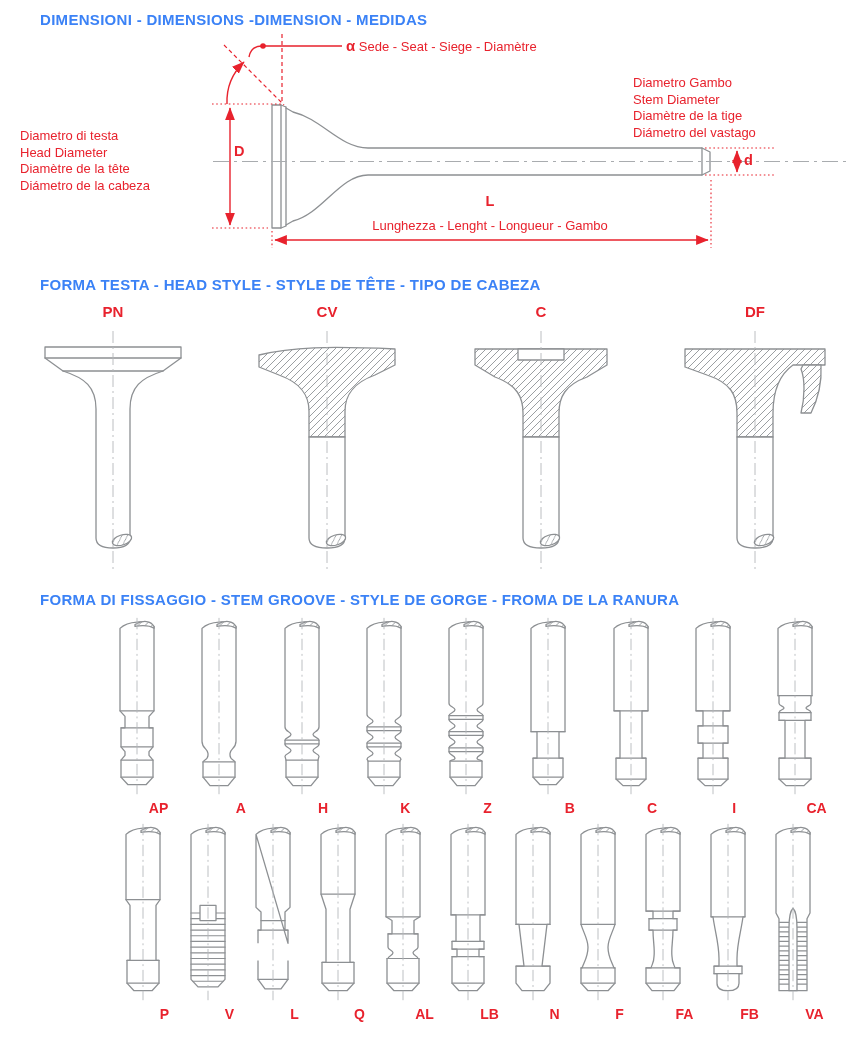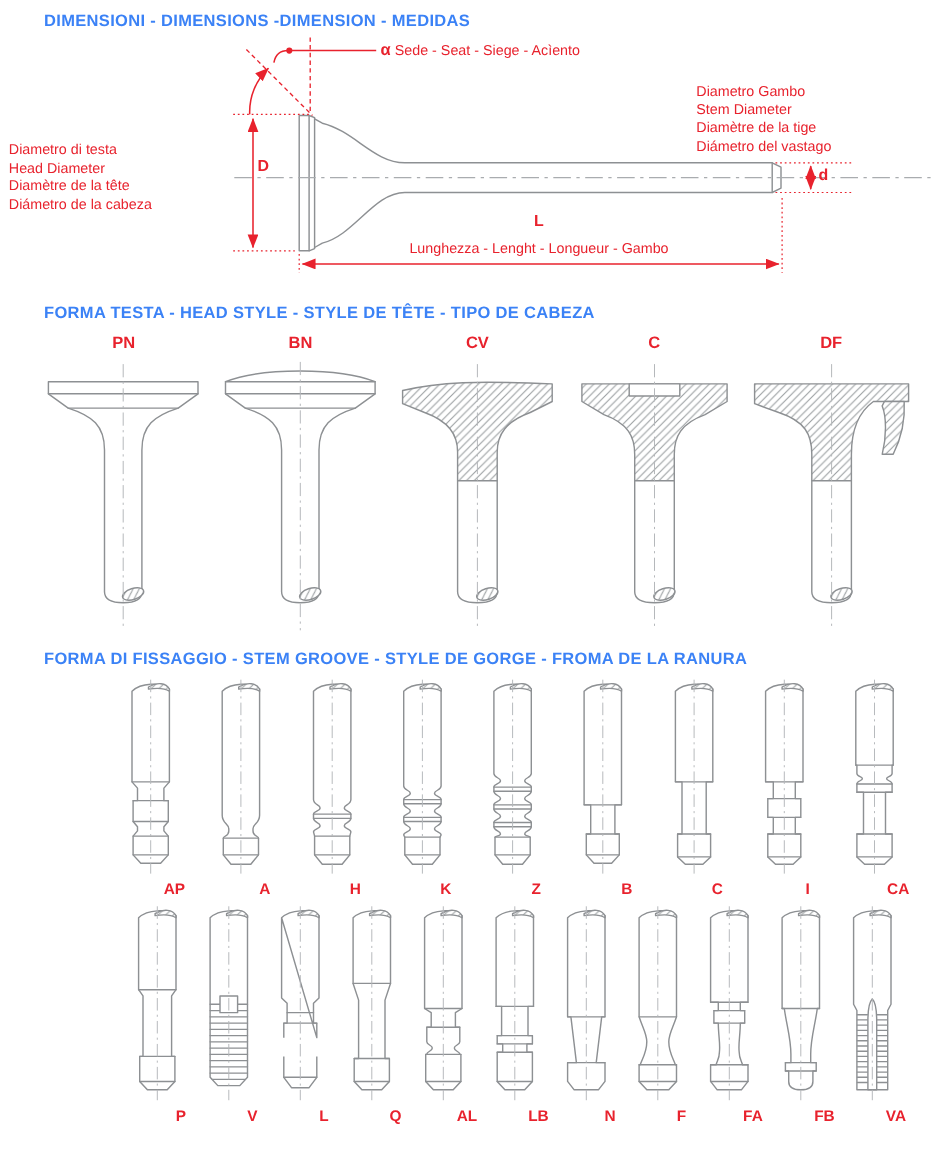--- a/index.html
+++ b/index.html
@@ -86,7 +86,7 @@
       <path class="r arr" d="M275,240 H708"></path>
     </svg>
     <h2 class="sec-title">DIMENSIONI - DIMENSIONS -DIMENSION - MEDIDAS</h2>
-    <div class="ov" style="left:346px;top:38px;"><span class="b" style="font-size:15px;">α</span> <span>Sede - Seat - Siege - Acìento</span></div>
+    <div class="ov" style="left:346px;top:38px;"><span class="b" style="font-size:15px;">α</span> <span>Sede - Seat - Siege - Diamètre</span></div>
     <div class="ov ra" style="left:8px;top:128px;width:202px;">
       <span style="display:block">Diametro di testa</span>
       <span style="display:block">Head Diameter</span>

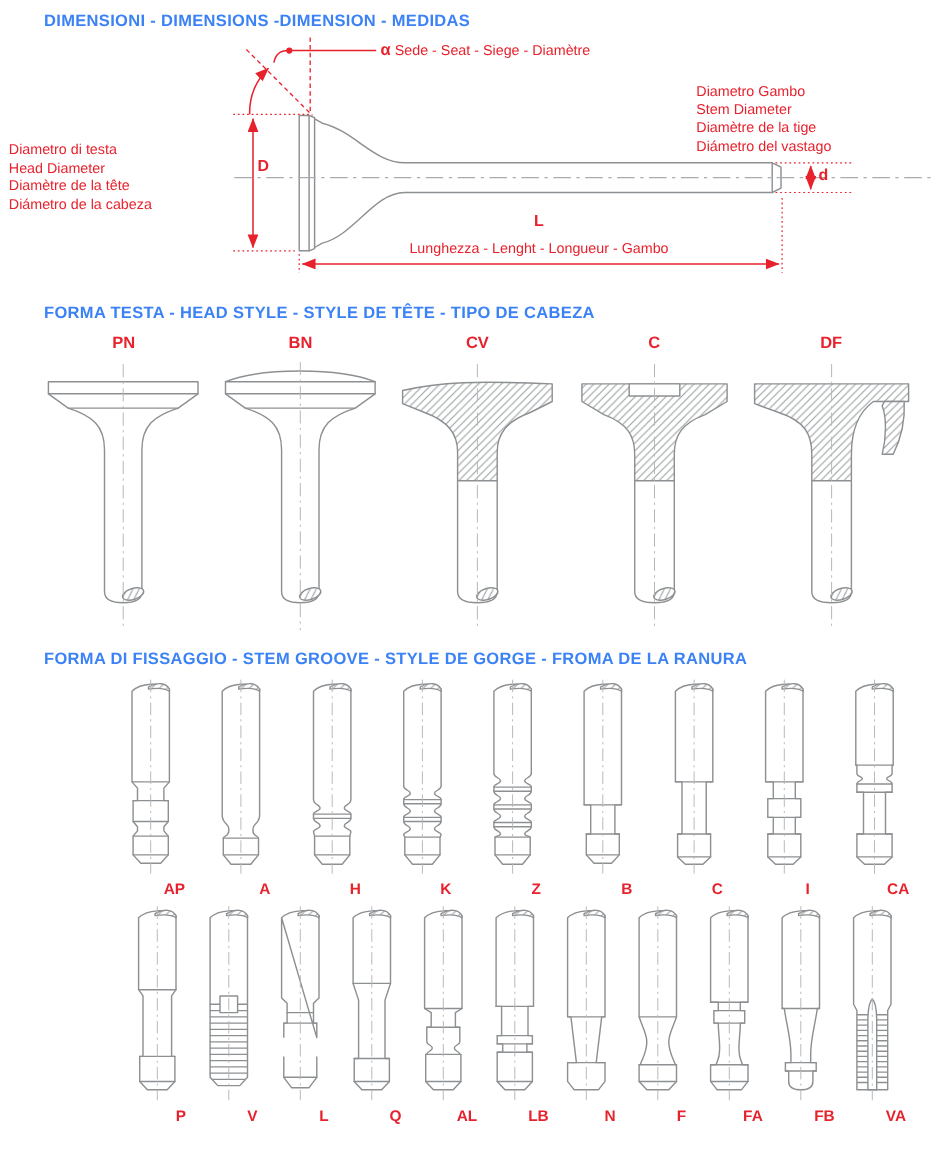--- a/index.html
+++ b/index.html
@@ -87,7 +87,7 @@
     </svg>
     <h2 class="sec-title">DIMENSIONI - DIMENSIONS -DIMENSION - MEDIDAS</h2>
     <div class="ov" style="left:346px;top:38px;"><span class="b" style="font-size:15px;">α</span> <span>Sede - Seat - Siege - Diamètre</span></div>
-    <div class="ov ra" style="left:8px;top:128px;width:202px;">
+    <div class="ov ra" style="left:20px;top:128px;width:202px;">
       <span style="display:block">Diametro di testa</span>
       <span style="display:block">Head Diameter</span>
       <span style="display:block">Diamètre de la tête</span>

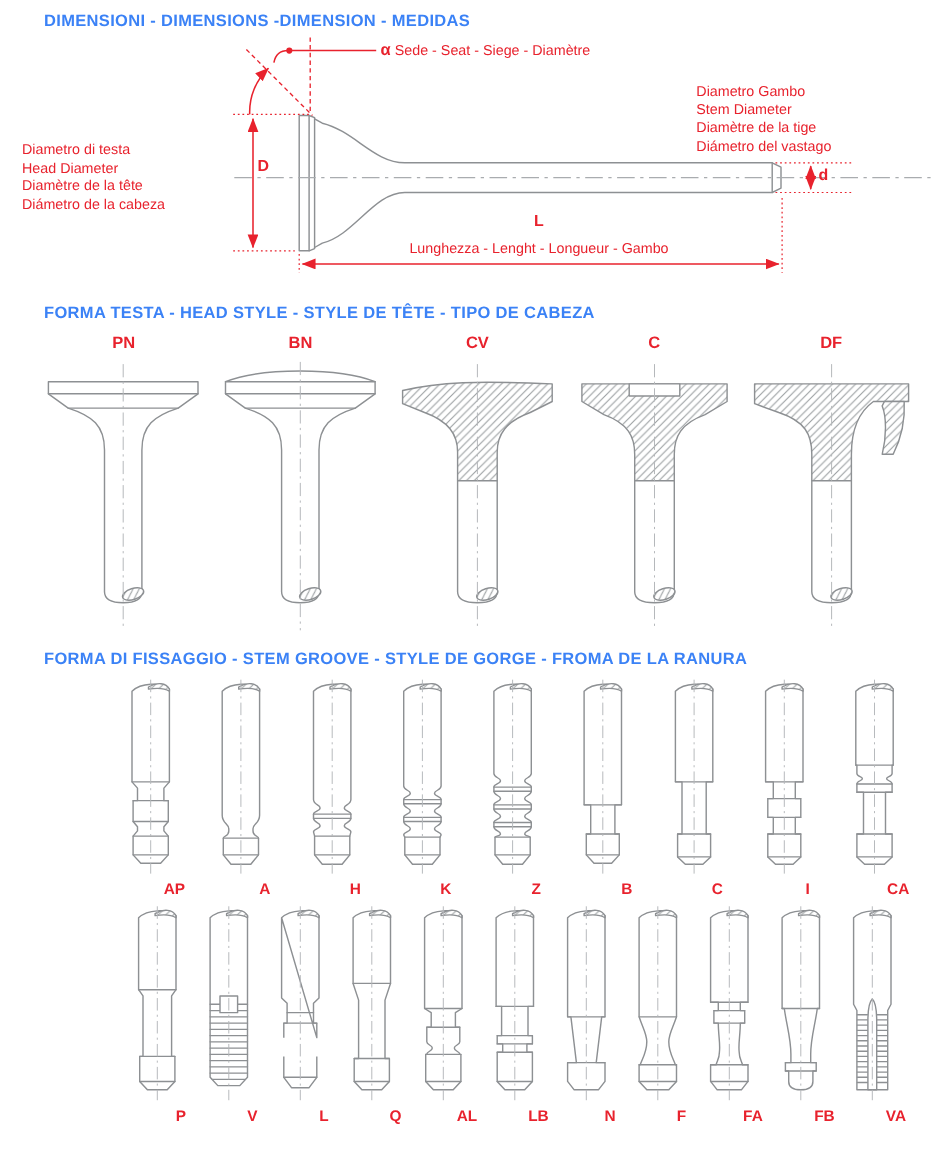--- a/index.html
+++ b/index.html
@@ -119,16 +119,6 @@
         </svg>
       </div>
 
-      <div class="hcol">
-        <div class="hlabel">BN</div>
-        <svg viewBox="0 0 160 252" width="160" height="252">
-          <path class="gw" d="M12,22 C45,9 115,9 148,22 Z"></path>
-          <path class="gw" d="M12,22 H148 V33 L130,46 C108,53 97,62 97,84 V213 C97,220 90,223 80,223 C70,223 63,220 63,213 V84 C63,62 52,53 30,46 L12,33 Z"></path>
-          <path class="g" d="M12,33 H148 M30,46 H130"></path>
-          <ellipse class="gh" cx="89" cy="215" rx="10" ry="5" transform="rotate(-18 89 215)"></ellipse>
-          <path class="cl" d="M80,4 V248"></path>
-        </svg>
-      </div>
 
       <div class="hcol">
         <div class="hlabel">CV</div>

